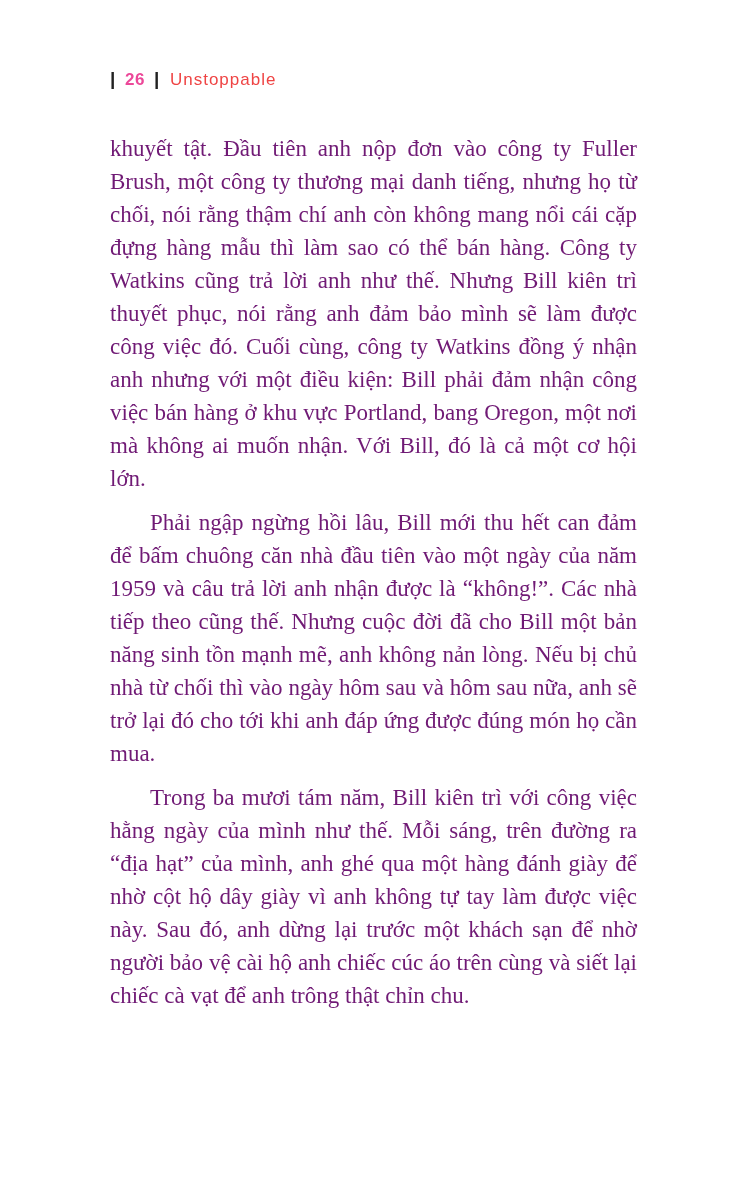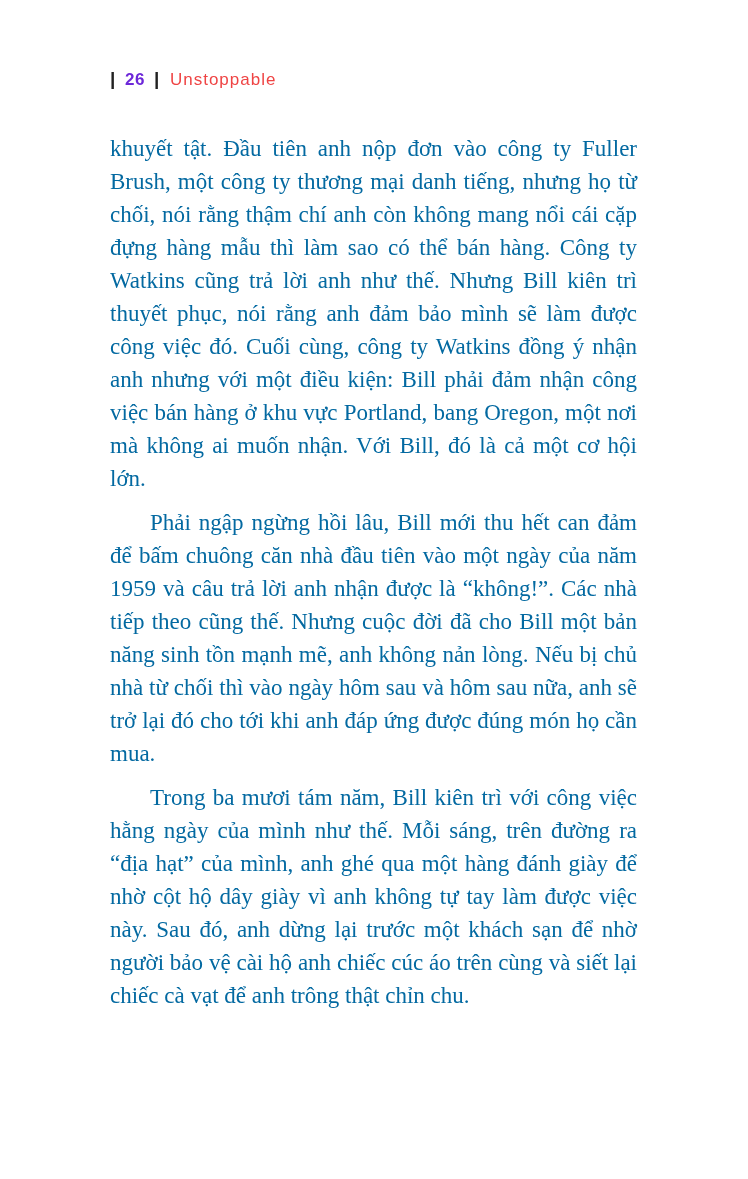--- a/index.html
+++ b/index.html
@@ -33,7 +33,7 @@
   }
   .running-head .pagenum {
     font-weight: 700;
-    color: #6d28d9;
+    color: #ec4899;
     margin: 0 9px;
   }
   .running-head .title {

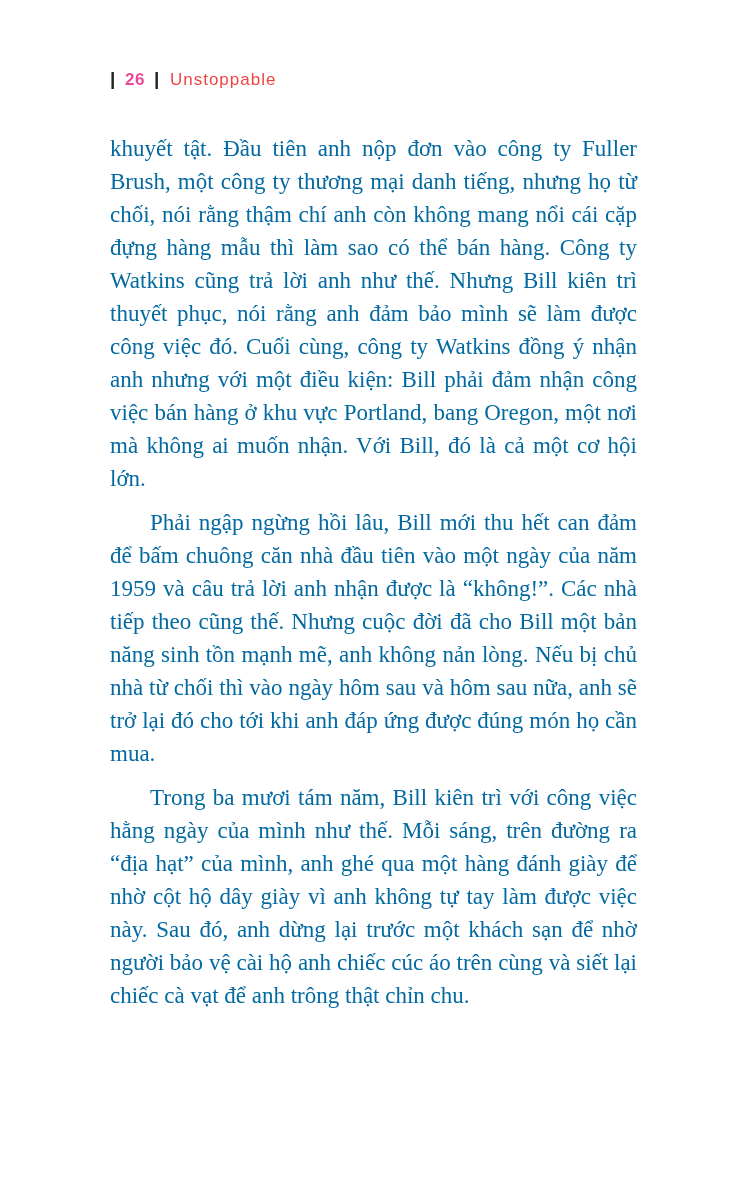--- a/index.html
+++ b/index.html
@@ -45,7 +45,7 @@
   .body-text {
     margin-top: 42px;
     width: 527px;
-    color: #0369a1;
+    color: #701a75;
     font-size: 23px;
     line-height: 33px;
     text-align: justify;

